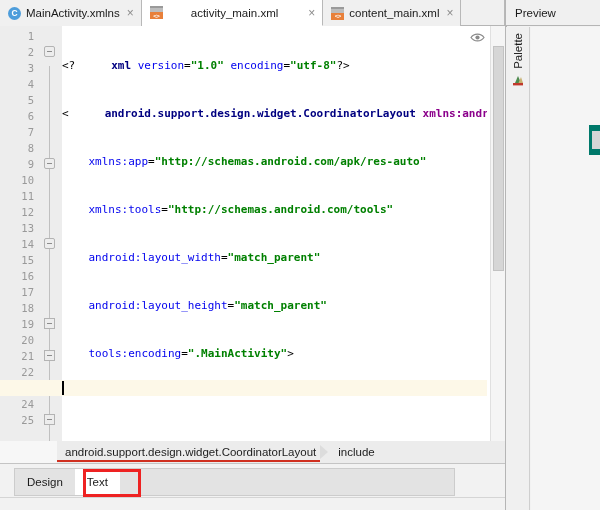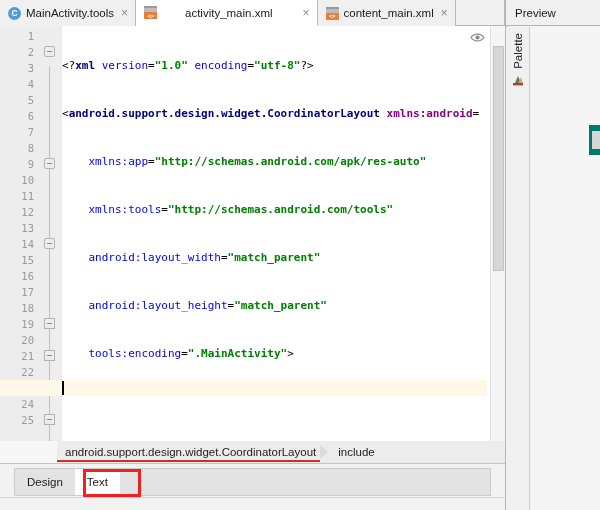--- a/index.html
+++ b/index.html
@@ -351,7 +351,7 @@
 
       <div class="ftab">
         <span class="ico-java">C</span>
-        <span class="ftitle">MainActivity.tools</span>
+        <span class="ftitle">MainActivity.xmlns</span>
         <span class="fclose">×</span>
       </div>
 

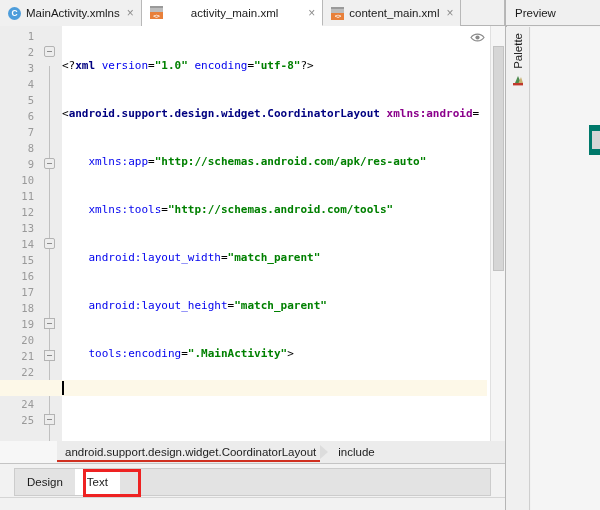--- a/index.html
+++ b/index.html
@@ -161,7 +161,7 @@
   }
 
   
-  .t-tag    { color: #000080; font-weight: bold; }
+  .t-tag    { color: #000080; font-weight: bold; margin-left: 36px; }
   .t-attr   { color: #0000ee; }
   .t-val    { color: #008000; font-weight: bold; }
   .t-punct  { color: #000000; }

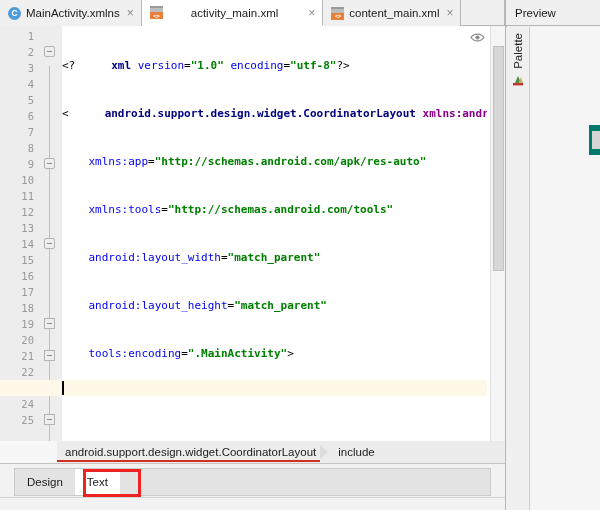--- a/index.html
+++ b/index.html
@@ -238,7 +238,7 @@
   }
   #bt-inner {
     position: absolute; left: 14px; top: 4px;
-    width: 477px; height: 28px;
+    width: 441px; height: 28px;
     background: #e3e3e3;
     border: 1px solid #cccccc;
     display: flex; align-items: stretch;

